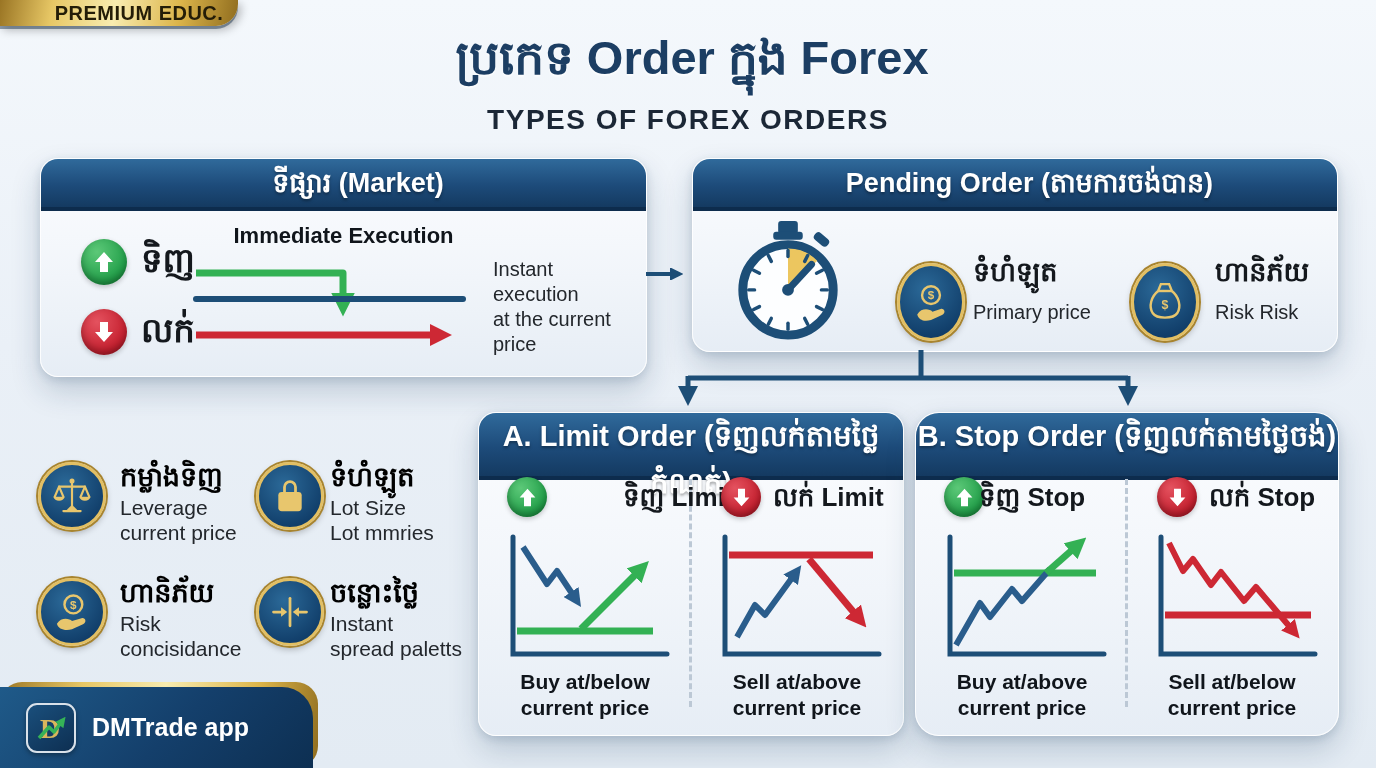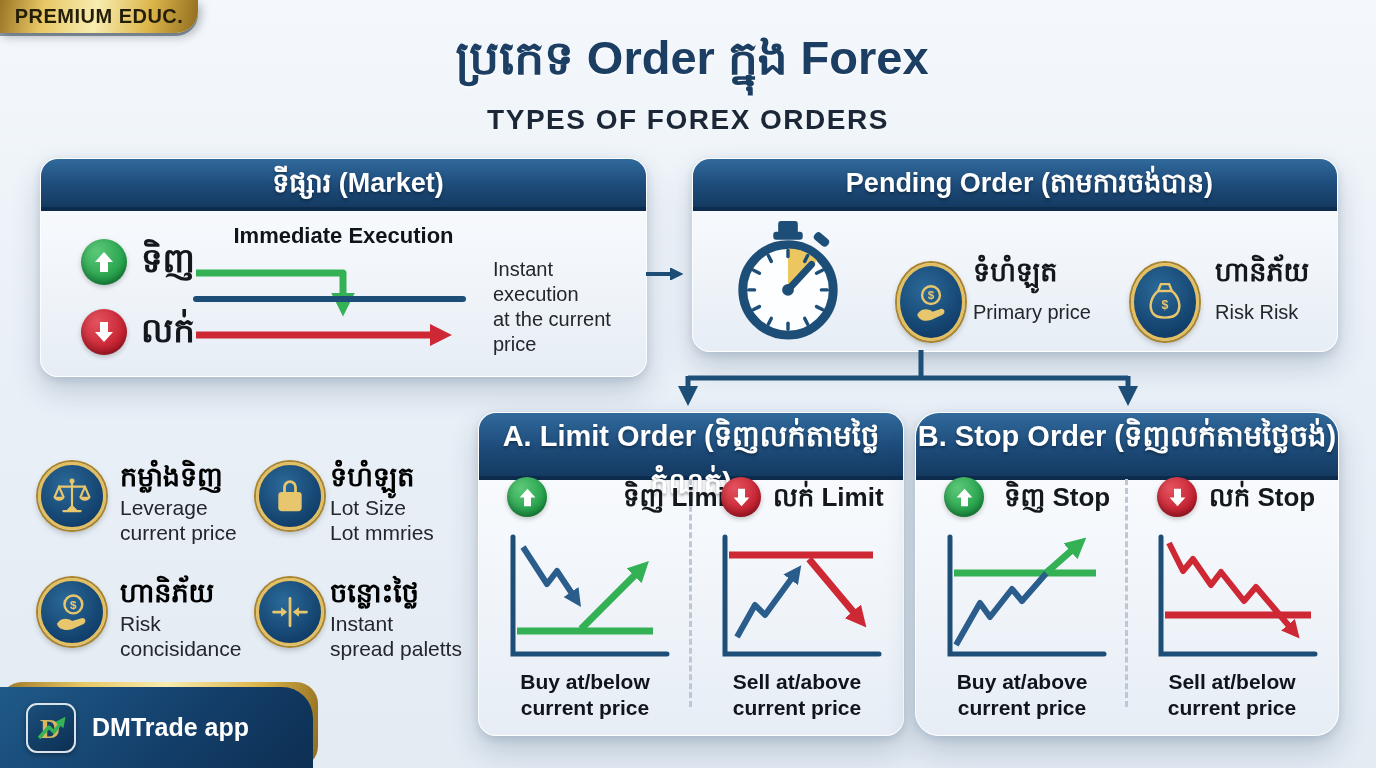--- a/index.html
+++ b/index.html
@@ -11,12 +11,12 @@
   .abs{position:absolute;}
   
   .premium-badge{
-    left:0;top:0;width:198px;height:33px;
+    left:0;top:0;width:198px;height:26px;
     background:linear-gradient(100deg,#9a7524 0%,#e7c765 22%,#f8ecb0 48%,#dcb54a 75%,#8f6c1e 100%);
     border-bottom-right-radius:22px;
     box-shadow:0 3px 0 rgba(18,44,70,.45), 3px 4px 10px rgba(0,0,0,.28);
     display:flex;align-items:center;justify-content:center;
-    color:#241d07;font-weight:bold;font-size:20px;letter-spacing:.5px;
+    color:#241d07;font-weight:bold;font-size:20px;letter-spacing:.5px;padding-left:40px;
   }
   .footer-badge-outer{
     left:0;top:682px;width:318px;height:86px;

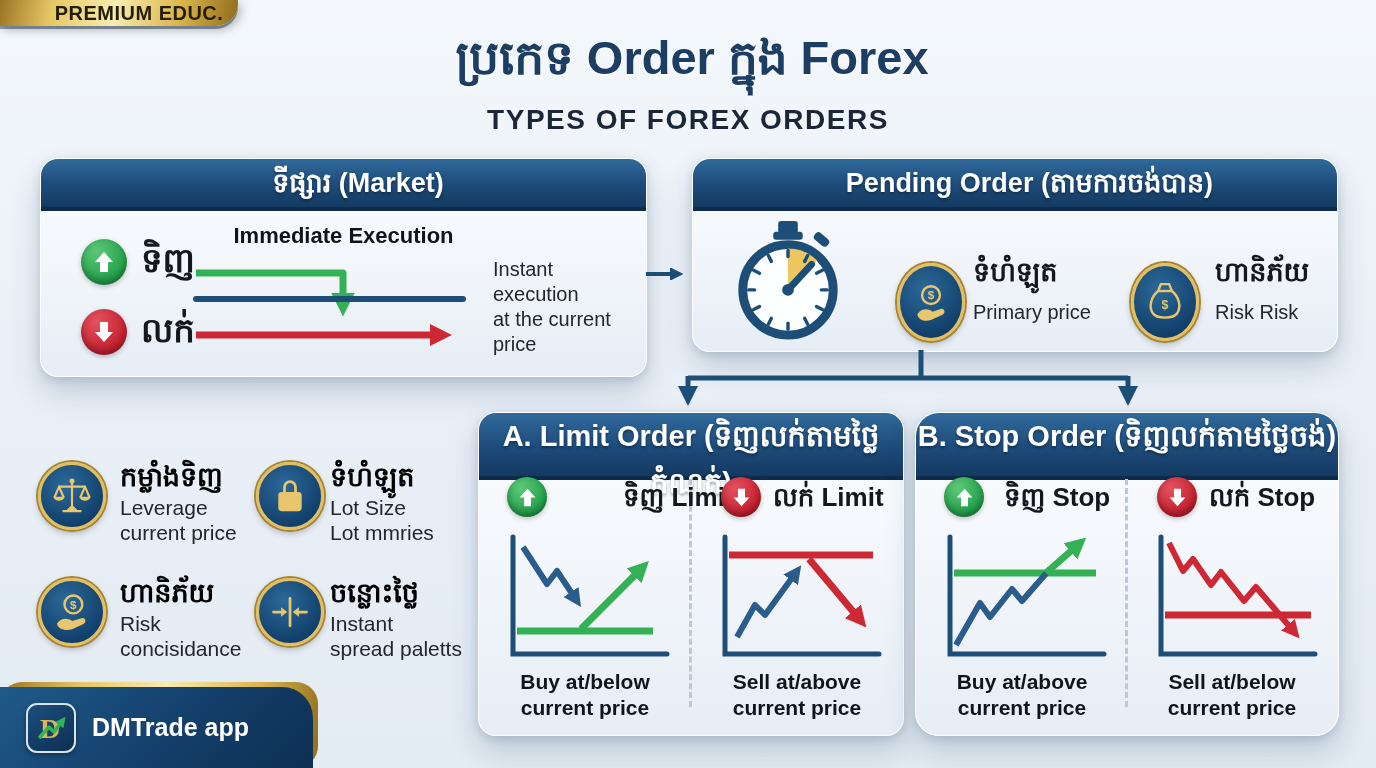--- a/index.html
+++ b/index.html
@@ -318,7 +318,7 @@
         <path d="M12 2 L21 12 H16 V22 H8 V12 H3 Z" fill="#ffffff"></path>
       </svg>
   </div>
-  <div class="kh-md" style="left:88px;top:68px;">ទិញ Stop</div>
+  <div class="kh-md" style="left:63px;top:68px;">ទិញ Stop</div>
   <svg class="abs" style="left:22px;top:116px;" width="172" height="138" viewBox="0 0 172 138">
     <defs>
       <marker id="sb-g" viewBox="0 0 10 10" refX="6" refY="5" markerWidth="3" markerHeight="3" orient="auto-start-reverse">

